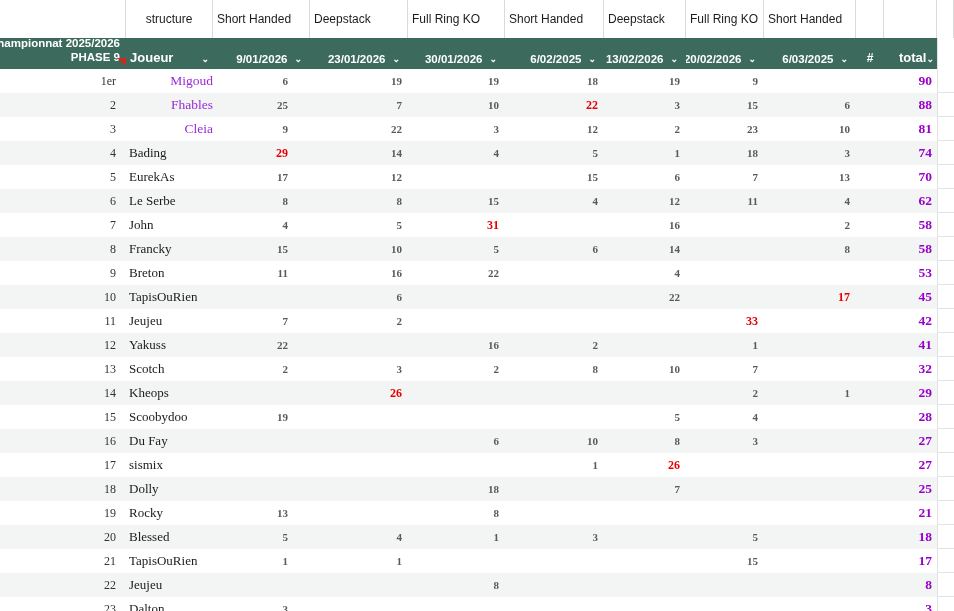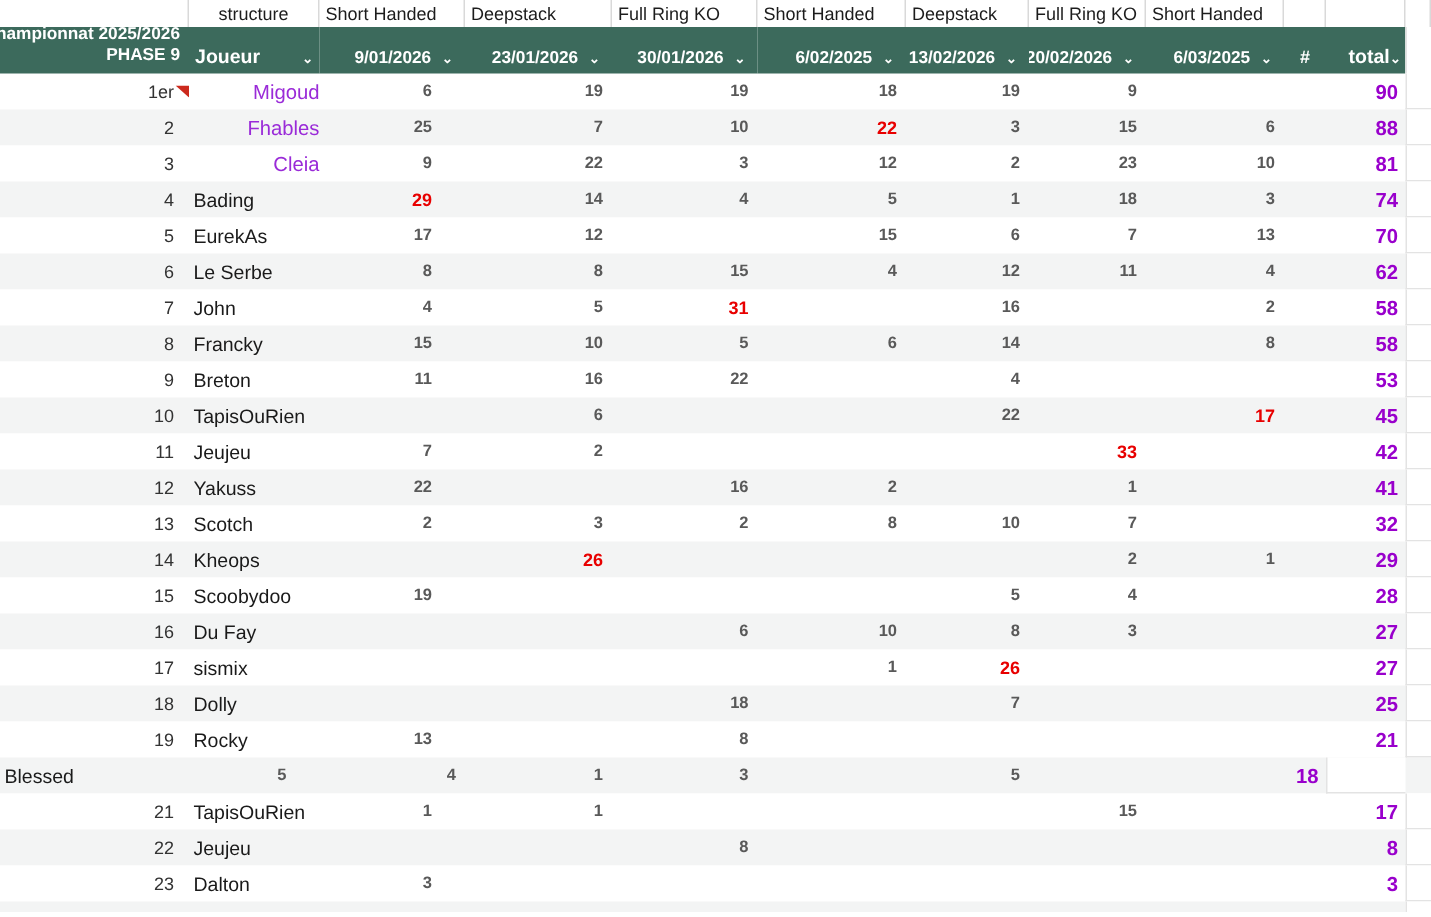--- a/index.html
+++ b/index.html
@@ -14,7 +14,7 @@
           white-space:nowrap; overflow:hidden; }
 
   
-  .top-row { height:18px; background:#ffffff; }
+  .top-row { height:38px; background:#ffffff; }
   .top-row .cell { border-right:1px solid #d9d9d9; font-size:12px; color:#1c1c1c;
                    padding-left:4px; }
   .top-row .c-center { justify-content:center; padding-left:0; }

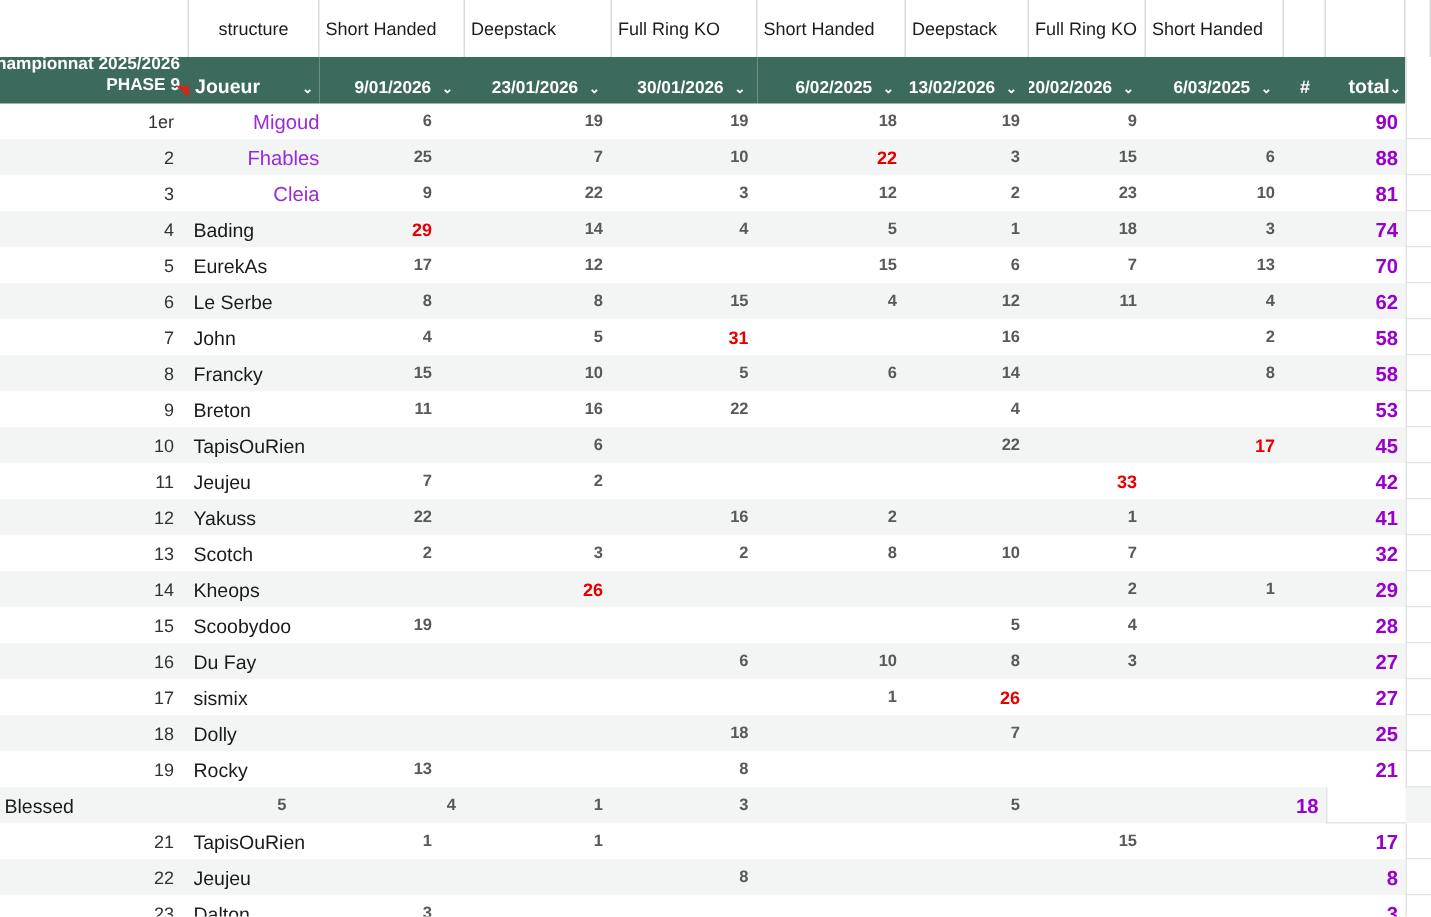--- a/index.html
+++ b/index.html
@@ -36,7 +36,7 @@
   .header-row .gutter-h { background:#ffffff; border-left:1px solid #e3e3e3; }
 
   
-  .data-row { height:24px; background:#ffffff; }
+  .data-row { height:24px; background:#ffffff;font-family:Liberation Serif, serif; }
   .data-row.striped { background:#f3f4f4; }
   .data-row .cell { height:24px; }
   .rank-cell { justify-content:flex-end; padding-right:10px; font-size:12px; color:#333333; }

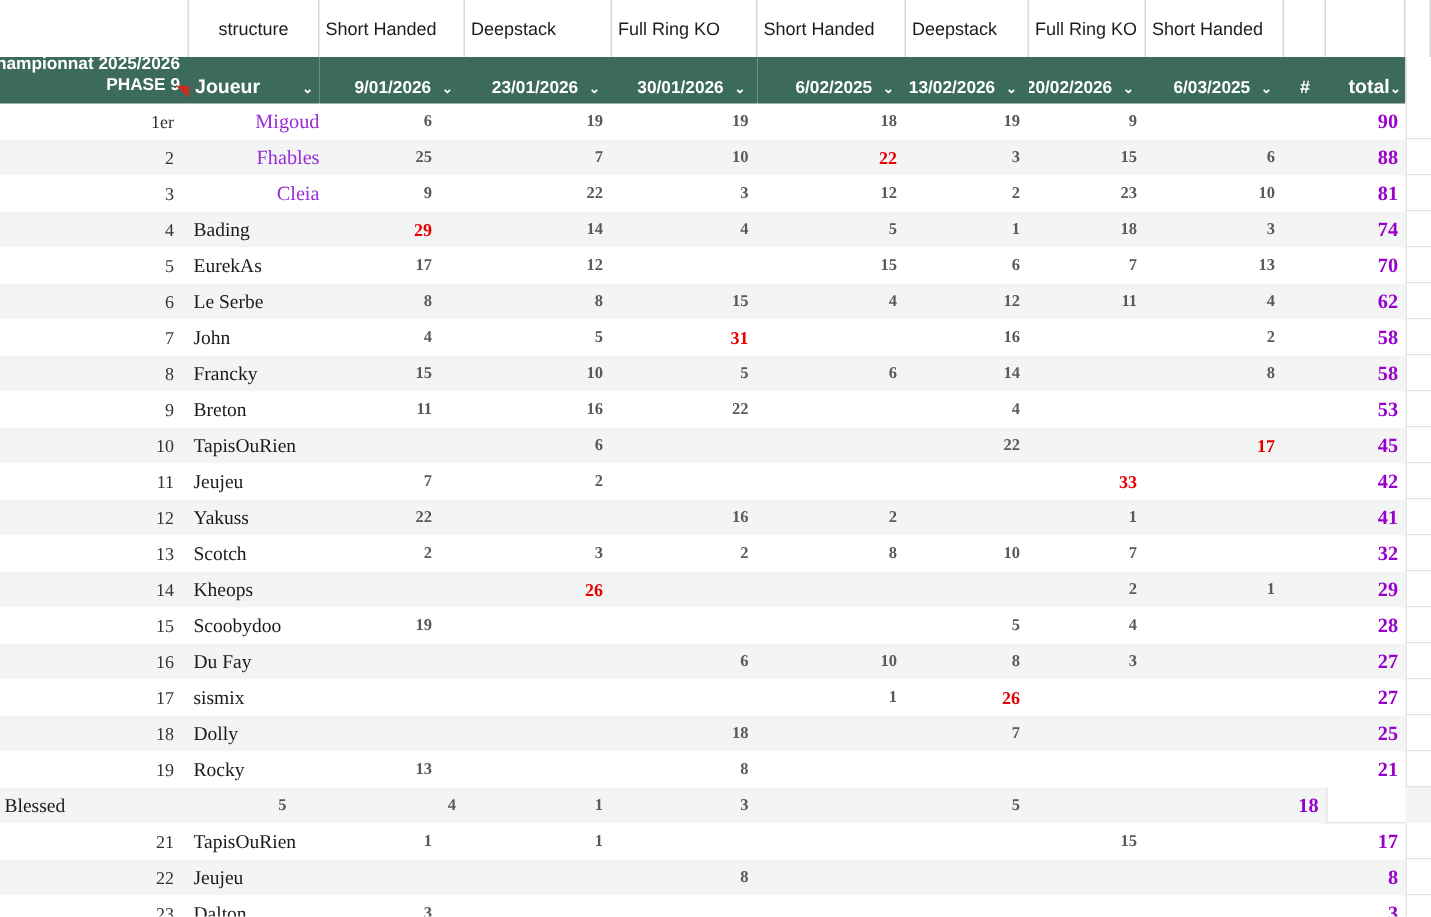--- a/index.html
+++ b/index.html
@@ -393,6 +393,7 @@
         <div class="cell gutter-data"></div>
       </div>
       <div class="grid-row data-row striped">
+        <div class="cell rank-cell">20</div>
         <div class="cell name-cell">Blessed</div>
         <div class="cell score-cell first">5</div>
         <div class="cell score-cell">4</div>

